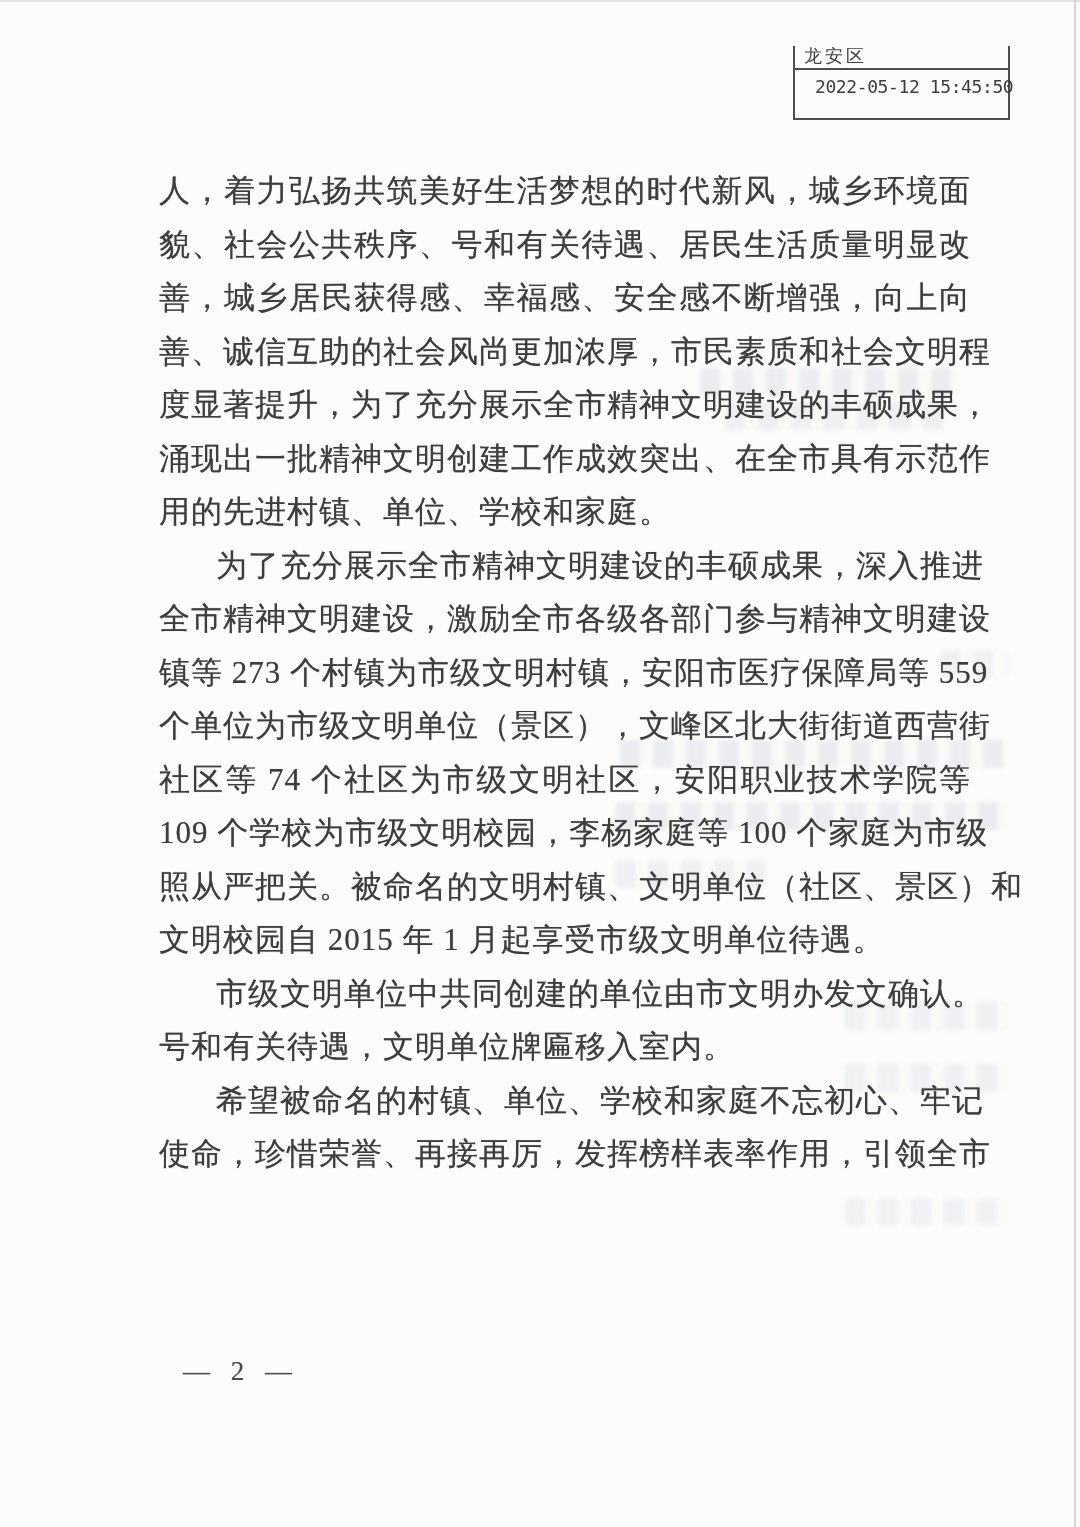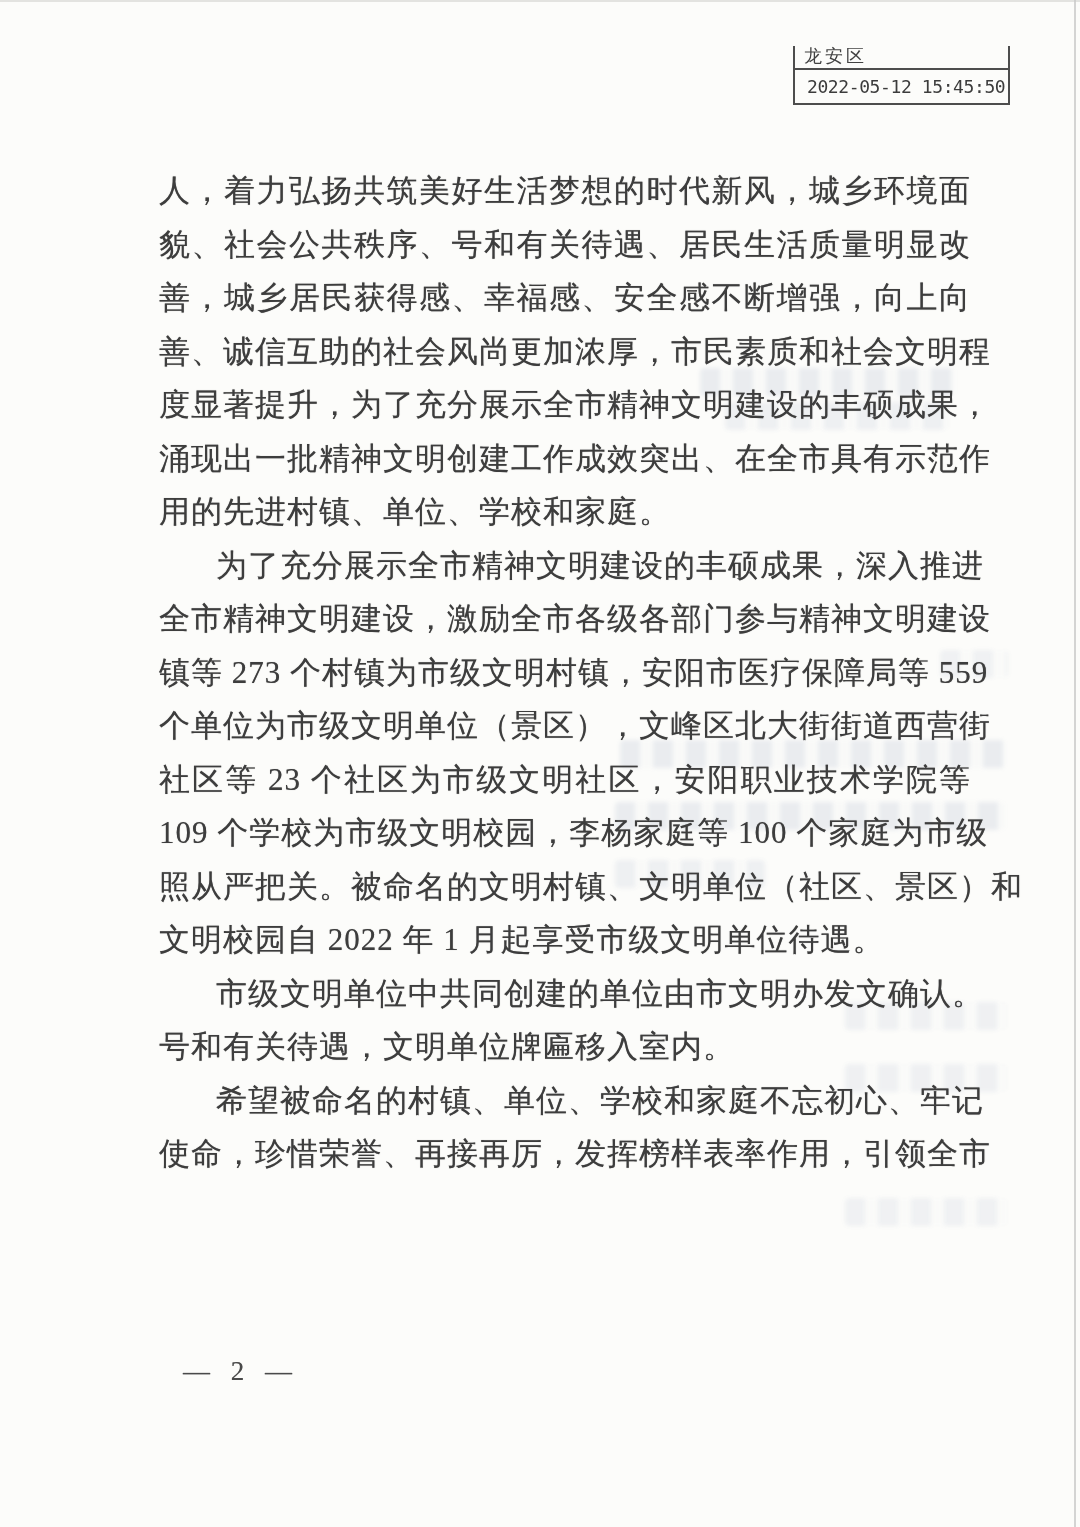--- a/index.html
+++ b/index.html
@@ -54,12 +54,12 @@
     overflow: hidden;
   }
   .stamp-row2 {
-    height: 33px;
+    height: 48px;
     line-height: 33px;
     font-family: "DejaVu Sans Mono", monospace;
     font-size: 18px;
     letter-spacing: -0.4px;
-    padding-left: 12px;
+    padding-left: 20px;
     color: #3c3c3c;
     white-space: nowrap;
   }

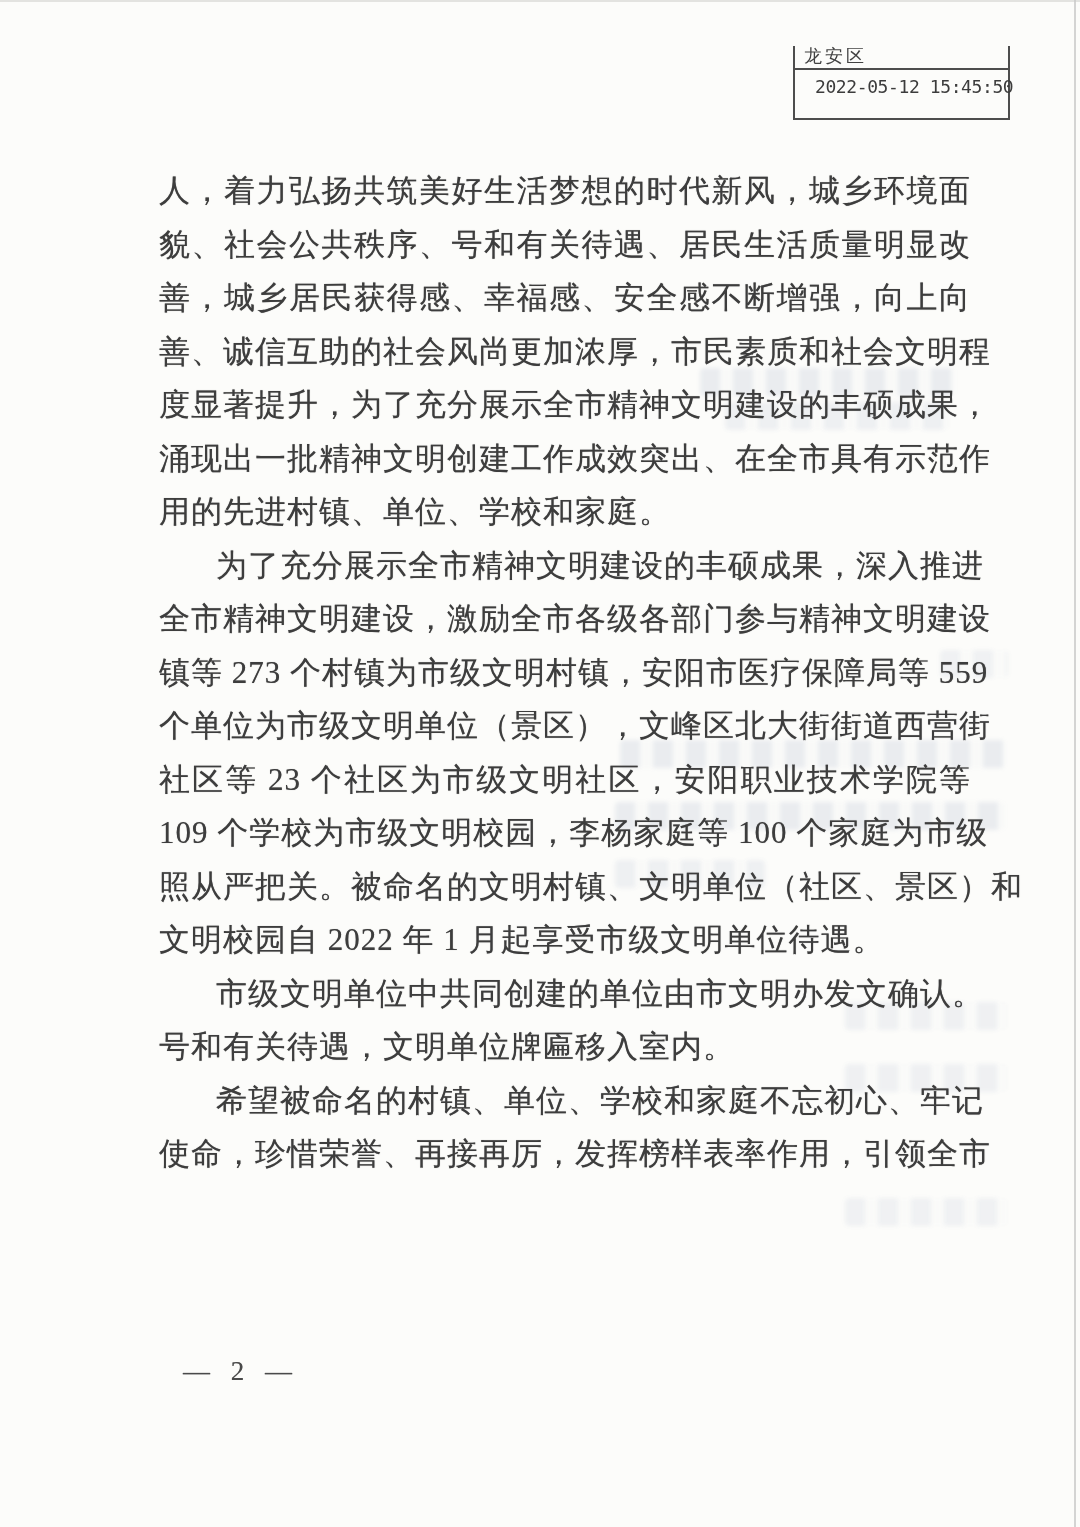--- a/index.html
+++ b/index.html
@@ -155,7 +155,7 @@
     <div class="line">全市精神文明建设，激励全市各级各部门参与精神文明建设</div>
     <div class="line">镇等 273 个村镇为市级文明村镇，安阳市医疗保障局等 559</div>
     <div class="line">个单位为市级文明单位（景区），文峰区北大街街道西营街</div>
-    <div class="line">社区等 23 个社区为市级文明社区，安阳职业技术学院等</div>
+    <div class="line">社区等 74 个社区为市级文明社区，安阳职业技术学院等</div>
     <div class="line">109 个学校为市级文明校园，李杨家庭等 100 个家庭为市级</div>
     <div class="line">照从严把关。被命名的文明村镇、文明单位（社区、景区）和</div>
     <div class="line short">文明校园自 2022 年 1 月起享受市级文明单位待遇。</div>

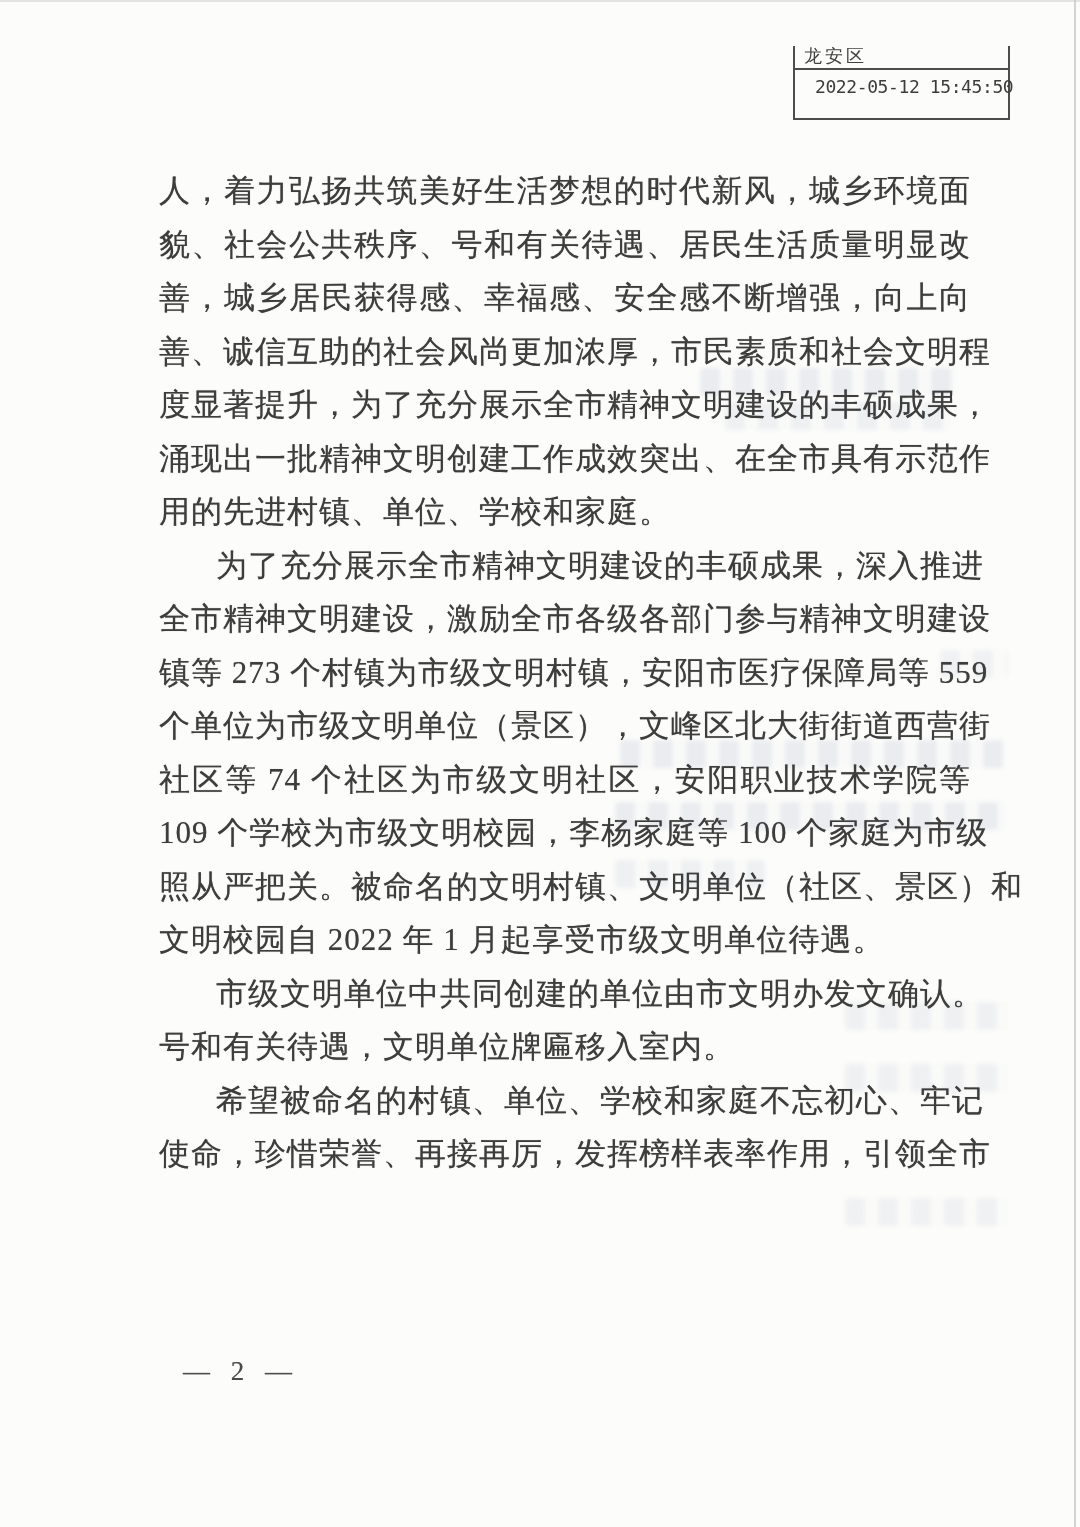--- a/index.html
+++ b/index.html
@@ -158,7 +158,7 @@
     <div class="line">社区等 74 个社区为市级文明社区，安阳职业技术学院等</div>
     <div class="line">109 个学校为市级文明校园，李杨家庭等 100 个家庭为市级</div>
     <div class="line">照从严把关。被命名的文明村镇、文明单位（社区、景区）和</div>
-    <div class="line short">文明校园自 2022 年 1 月起享受市级文明单位待遇。</div>
+    <div class="line short">文明校园自 2015 年 1 月起享受市级文明单位待遇。</div>
     <div class="line indent">市级文明单位中共同创建的单位由市文明办发文确认。</div>
     <div class="line short">号和有关待遇，文明单位牌匾移入室内。</div>
     <div class="line indent">希望被命名的村镇、单位、学校和家庭不忘初心、牢记</div>

